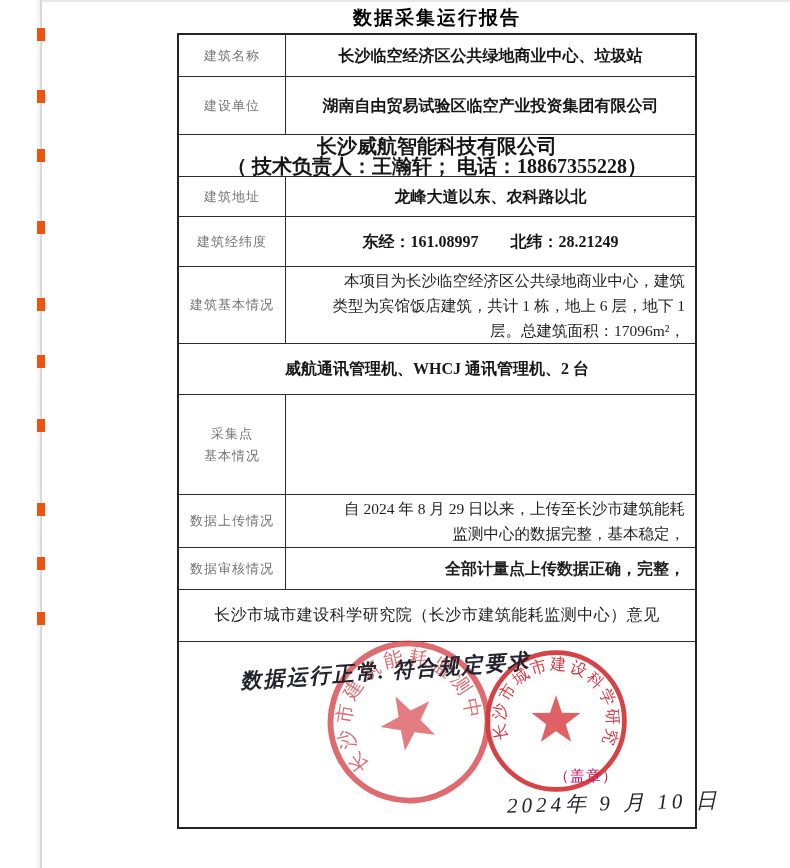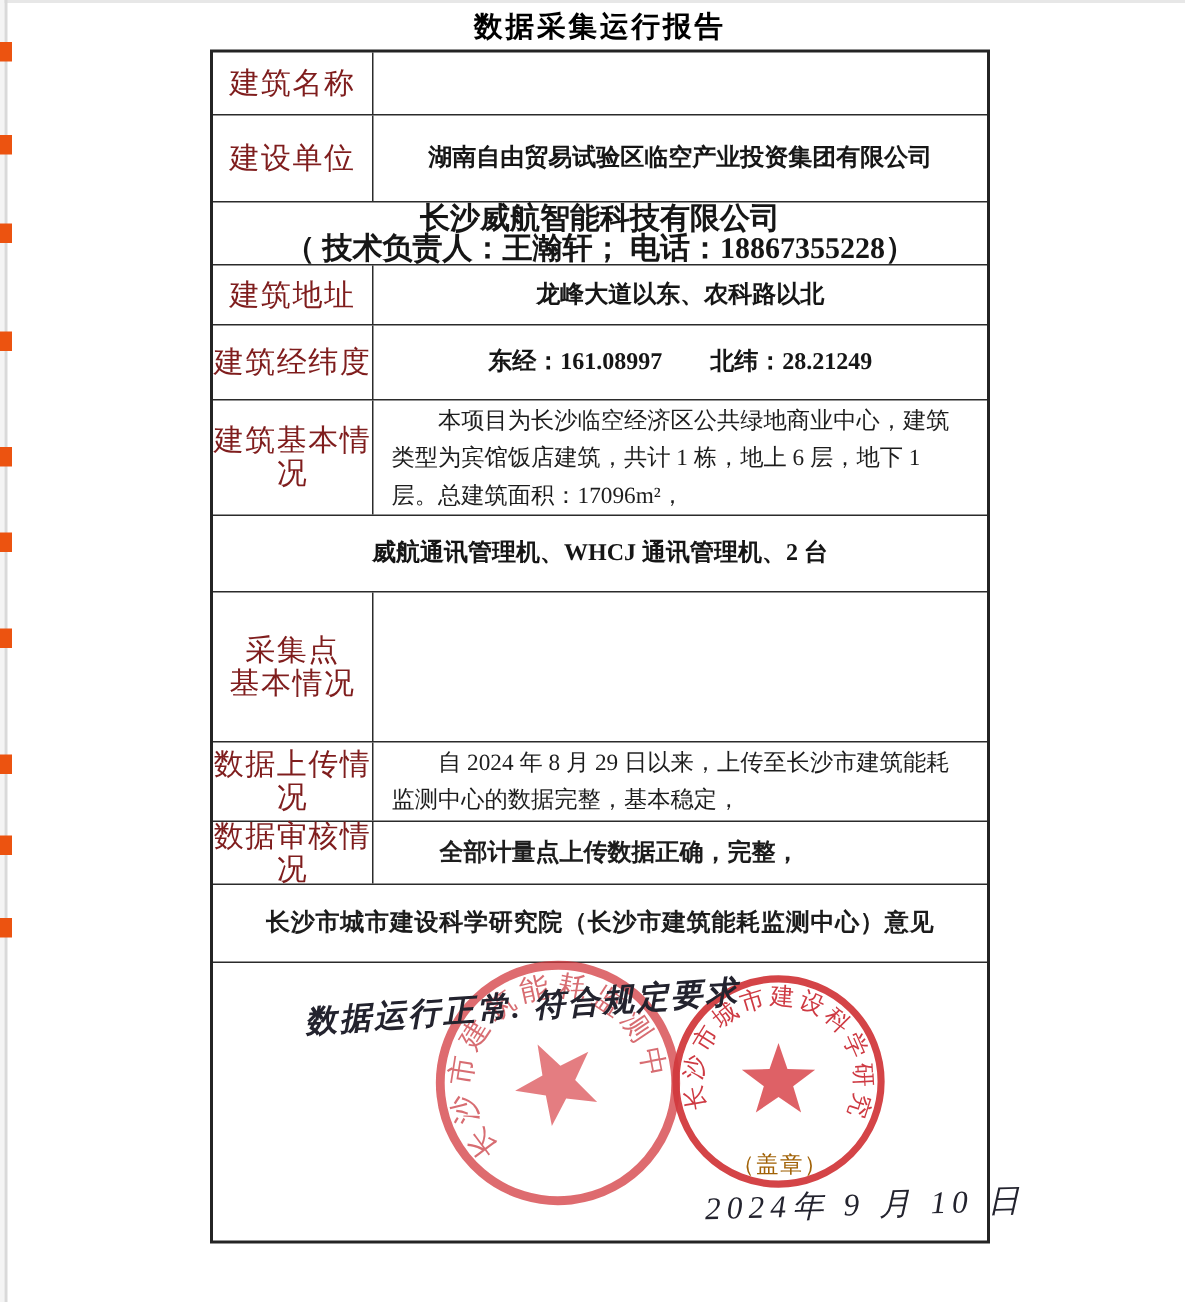--- a/index.html
+++ b/index.html
@@ -5,7 +5,7 @@
   html,body{margin:0;padding:0;}
   body{width:790px;height:868px;background:#ffffff;overflow:hidden;
        font-family:"Liberation Serif","DejaVu Serif",serif;color:#1c1c1c;}
-  .page{position:relative;width:706px;height:868px;background:#fff;}
+  .page{position:relative;width:706px;height:868px;background:#fff;margin-left:37px;}
   .page-top-edge{position:absolute;left:0;top:0;width:790px;height:2px;background:#e7e7e7;}
   .page-left-edge{position:absolute;left:3px;top:0;width:2px;height:868px;background:#d9d9d9;}
   .page-left-strip{position:absolute;left:0;top:0;width:3px;height:868px;background:#f4f4f4;}

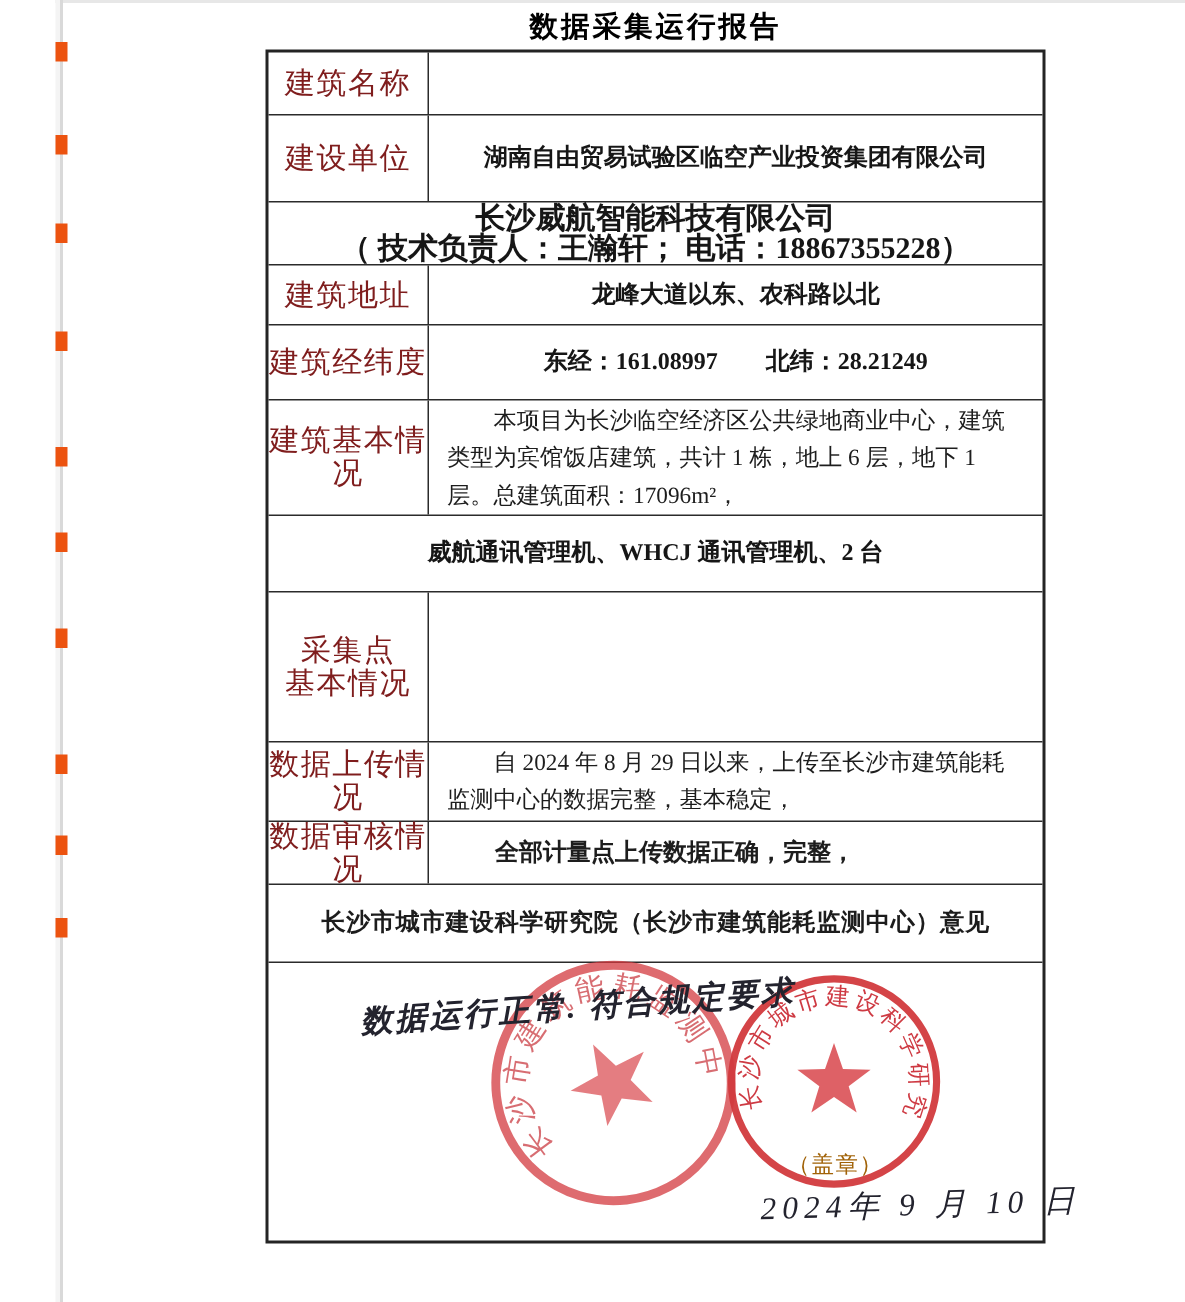--- a/index.html
+++ b/index.html
@@ -21,7 +21,7 @@
   .trow:last-child{border-bottom:none;}
   .tlabel{width:107px;flex:0 0 107px;border-right:1px solid #2b2b2b;box-sizing:border-box;
           display:flex;flex-direction:column;align-items:center;justify-content:center;
-          font-size:20px;letter-spacing:1px;color:#7f1d1d;text-align:center;line-height:22px;}
+          font-size:13px;letter-spacing:1px;color:#737373;text-align:center;line-height:22px;}
   .tcell{flex:1;display:flex;flex-direction:column;align-items:center;justify-content:center;
          font-size:16px;color:#161616;box-sizing:border-box;}
   .tcell.para{align-items:stretch;padding:3px 10px 3px 12px;justify-content:center;}

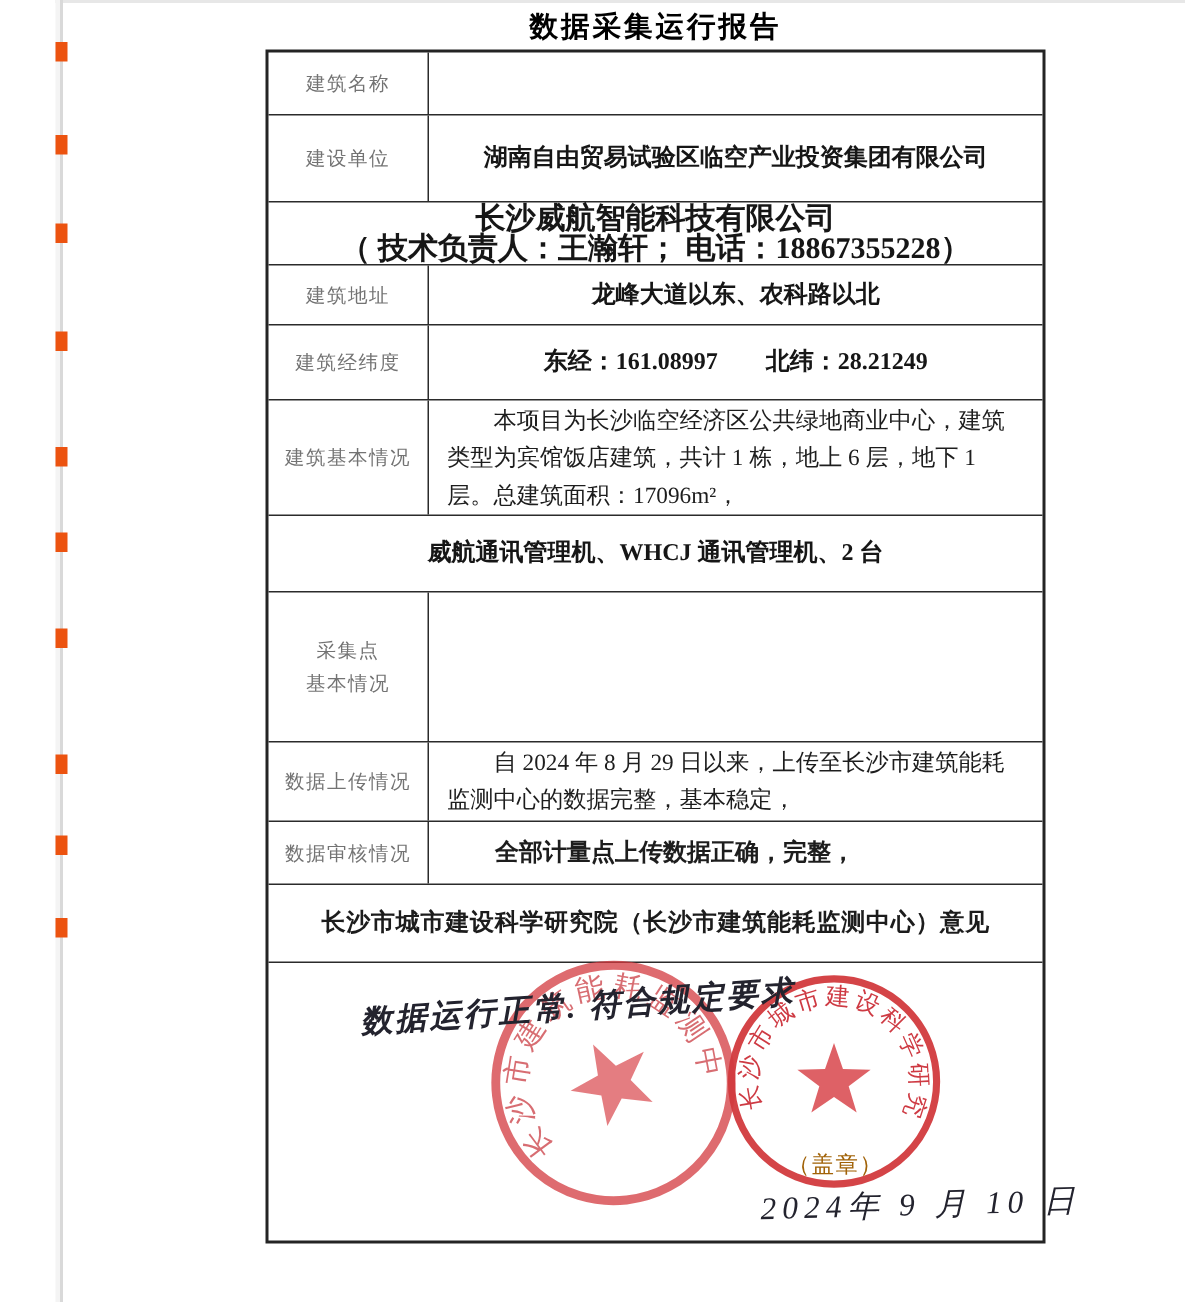--- a/index.html
+++ b/index.html
@@ -75,6 +75,9 @@
 
     <div class="trow r1">
       <div class="tlabel">建筑名称</div>
+      <div class="tcell c-bold">
+          <span class="line">长沙临空经济区公共绿地商业中心、垃圾站</span>
+        </div>
     </div>
 
     <div class="trow r2">

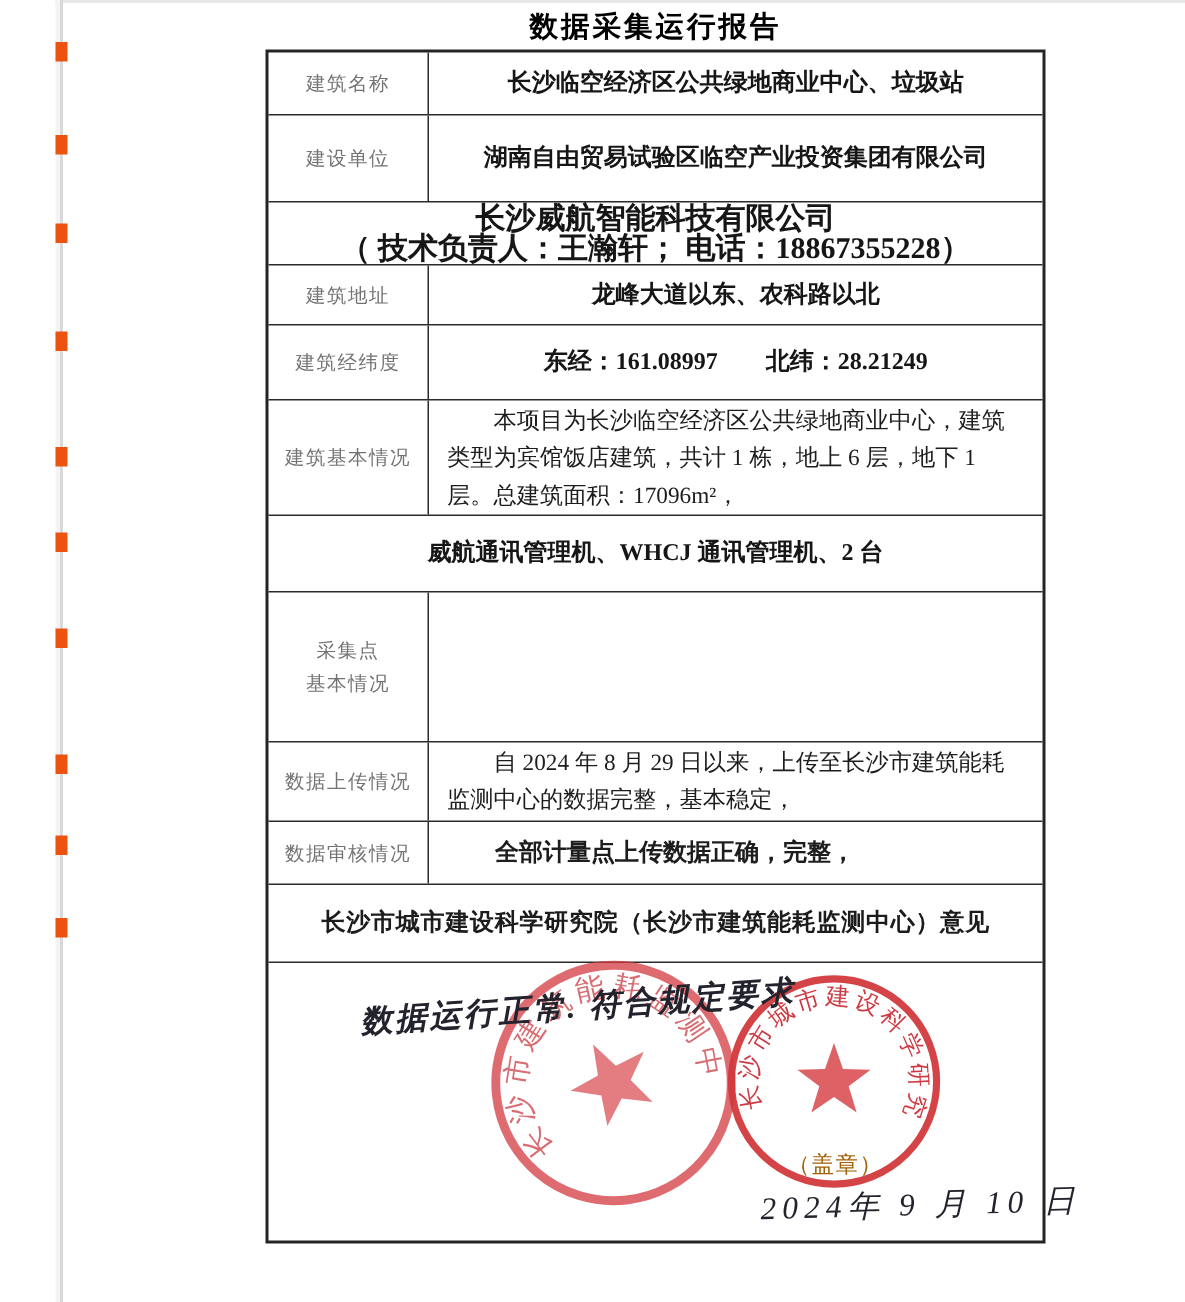--- a/index.html
+++ b/index.html
@@ -25,7 +25,7 @@
   .tcell{flex:1;display:flex;flex-direction:column;align-items:center;justify-content:center;
          font-size:16px;color:#161616;box-sizing:border-box;}
   .tcell.para{align-items:stretch;padding:3px 10px 3px 12px;justify-content:center;}
-  .tcell p{margin:0;text-align:left;text-indent:2em;font-size:15.5px;line-height:25px;color:#1d1d1d;}
+  .tcell p{margin:0;text-align:right;text-indent:2em;font-size:15.5px;line-height:25px;color:#1d1d1d;}
   .c-bold{font-weight:600;}
   .line{line-height:24px;}
   .tight .line{line-height:20px;font-size:20px;}

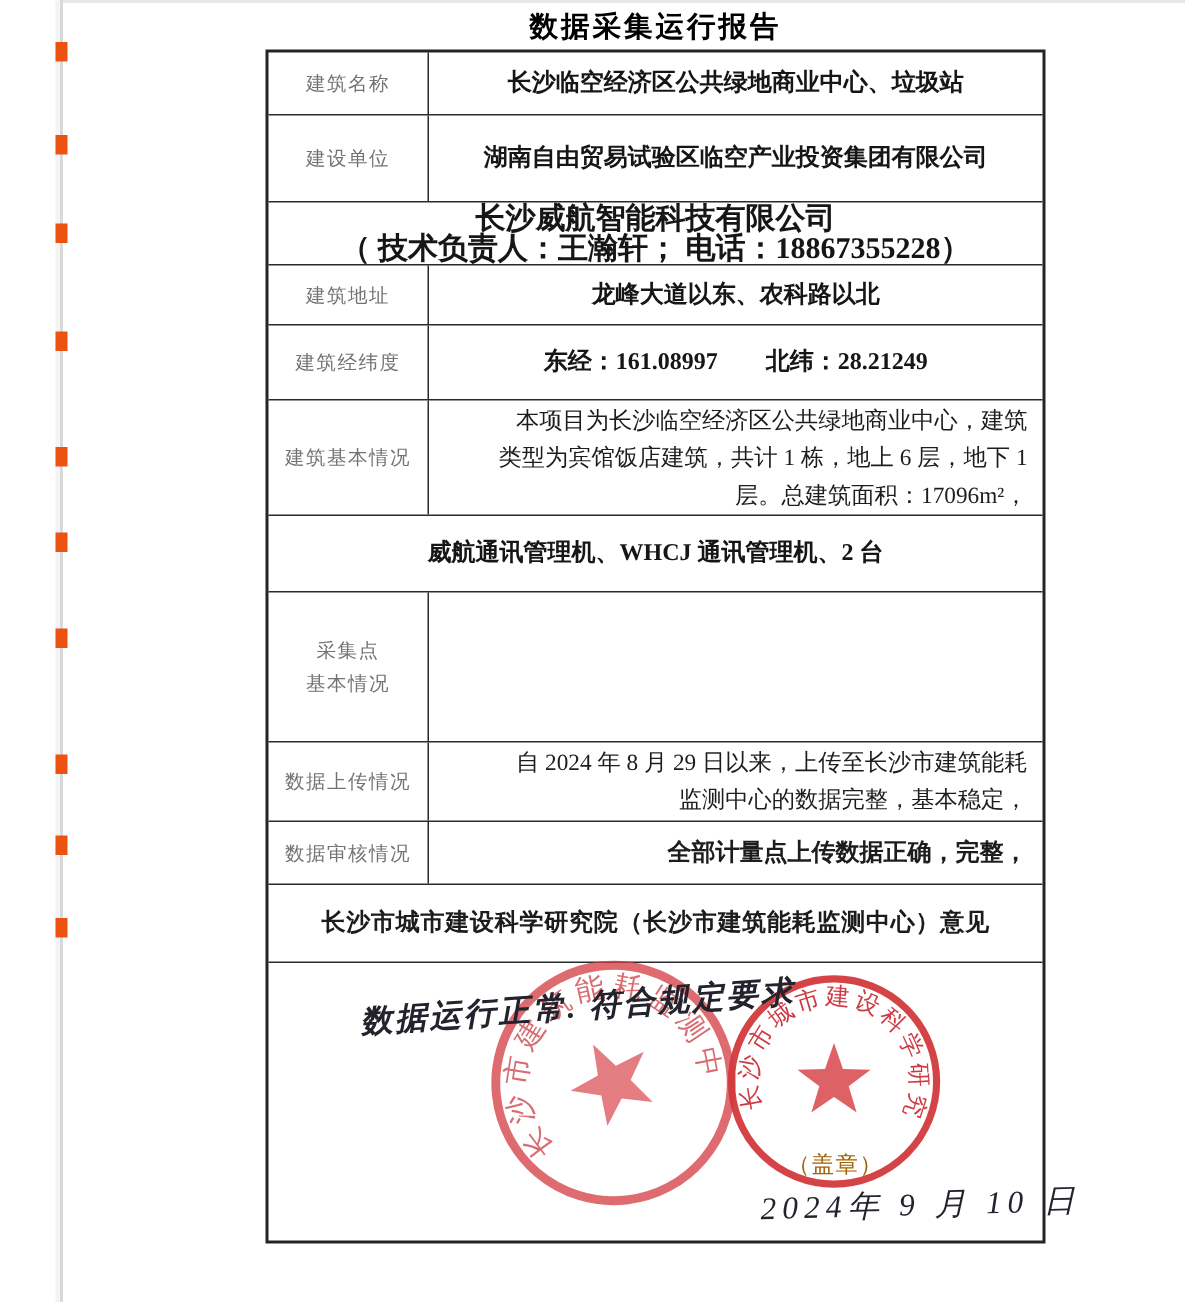--- a/index.html
+++ b/index.html
@@ -30,7 +30,7 @@
   .line{line-height:24px;}
   .tight .line{line-height:20px;font-size:20px;}
   .full-header{flex:1;display:flex;align-items:center;justify-content:center;
-               font-size:16px;font-weight:700;letter-spacing:.5px;}
+               font-size:16px;font-weight:400;letter-spacing:.5px;}
   .redact-wrap{display:flex;align-items:center;line-height:24px;}
   .redact-bar{display:inline-block;height:11px;background:#9b9b9b;border-radius:3px;
               filter:blur(1.5px);opacity:.85;margin:0 3px;vertical-align:middle;}

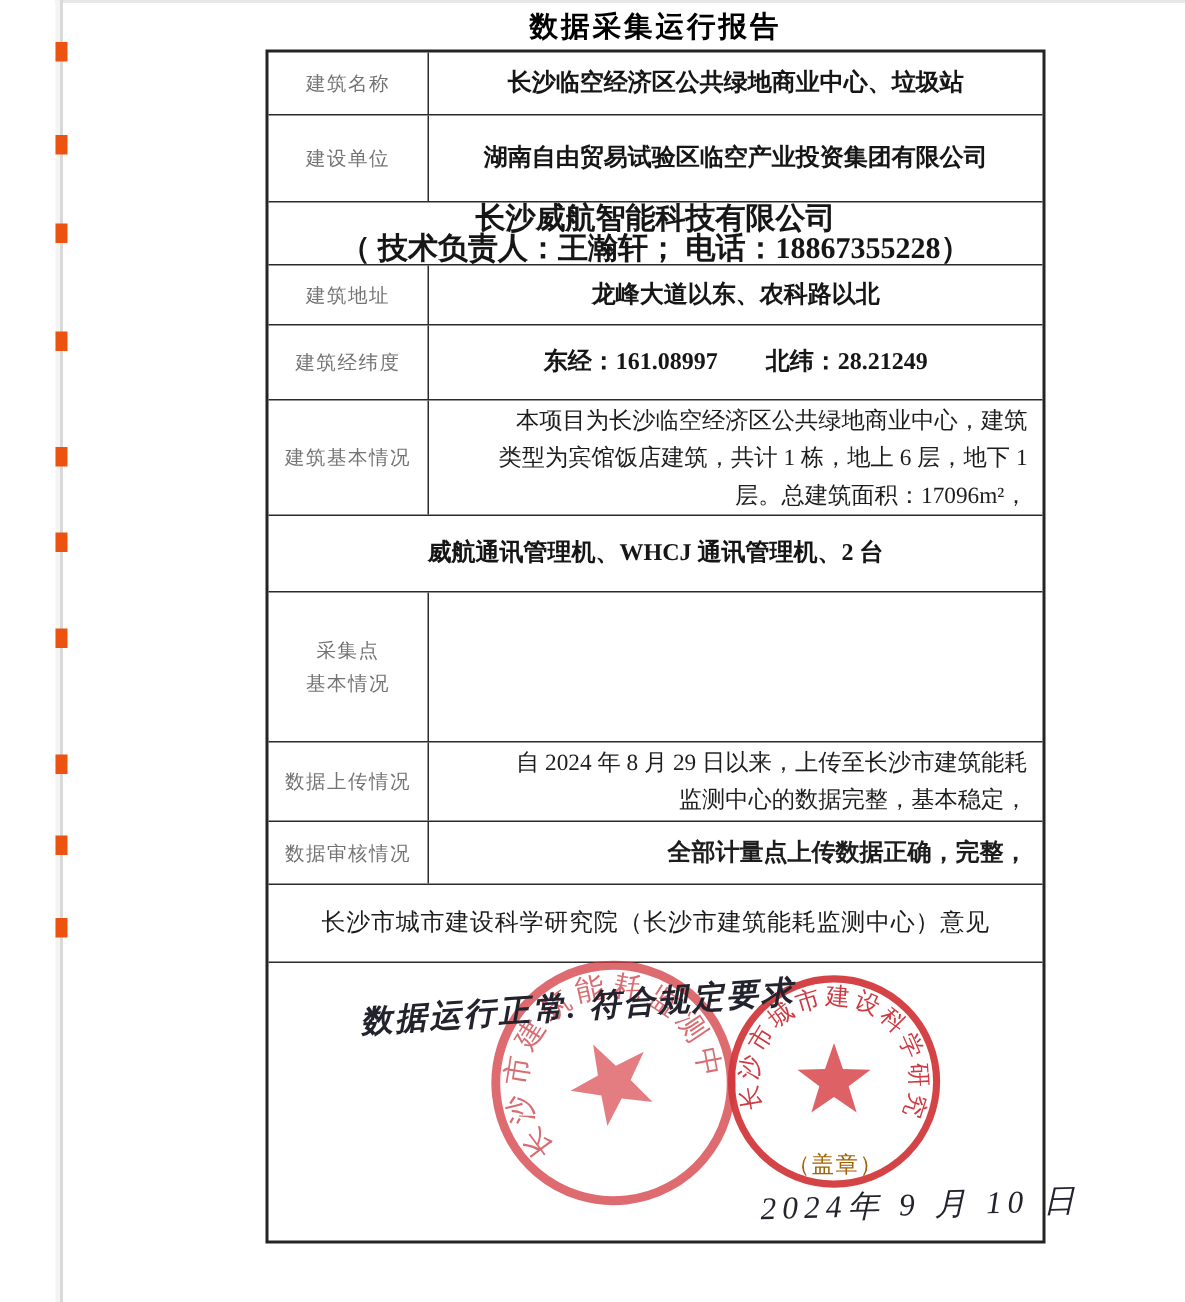--- a/index.html
+++ b/index.html
@@ -46,7 +46,7 @@
   .seal-right{left:443px;top:645px;opacity:.95;}
   .handwriting{position:absolute;left:203px;top:657px;font-size:21px;font-style:italic;
                color:#23232e;transform:rotate(-4deg);letter-spacing:2px;font-weight:600;white-space:nowrap;}
-  .seal-note{position:absolute;left:488px;top:767px;font-size:15px;color:#a16207;letter-spacing:1px;}
+  .seal-note{position:absolute;left:517px;top:767px;font-size:15px;color:#be185d;letter-spacing:1px;}
   .hand-date{position:absolute;left:470px;top:789px;font-size:21px;font-style:italic;
              color:#23232e;letter-spacing:4px;transform:rotate(-1.5deg);white-space:nowrap;}
 </style>

